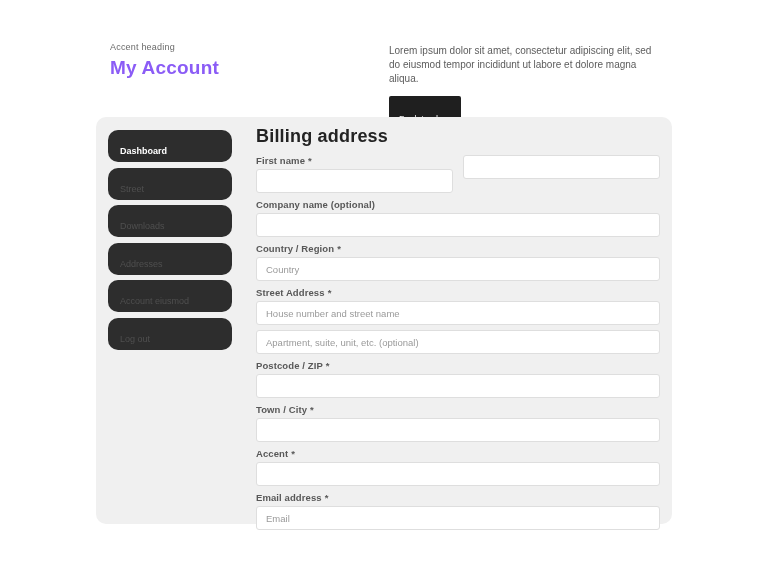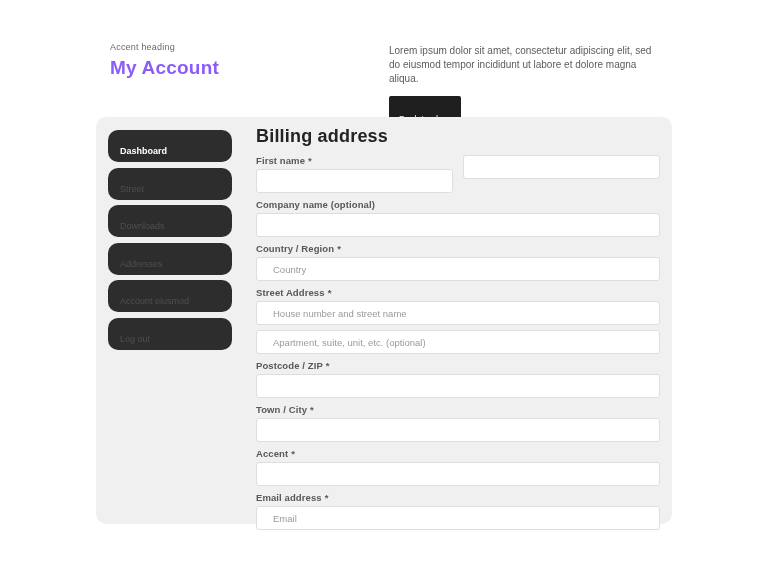--- a/index.html
+++ b/index.html
@@ -47,7 +47,7 @@
   .req { margin-left: 3px; color: #585858; font-weight: 700; }
   .text-input {
     width: 100%; height: 24px; background: #ffffff; border: 1px solid #dedede;
-    border-radius: 3px; padding: 0 16px; font-family: inherit; font-size: 9.5px;
+    border-radius: 3px; padding: 0 9px; font-family: inherit; font-size: 9.5px;
     color: #333; outline: none; display: block;
   }
   .text-input::placeholder { color: #9a9a9a; }

